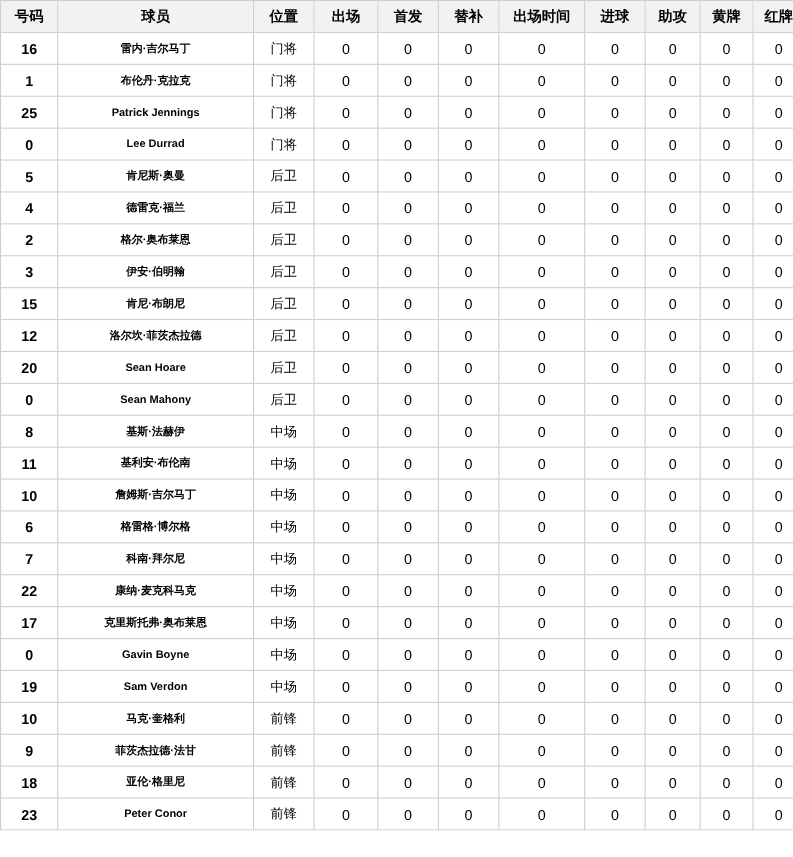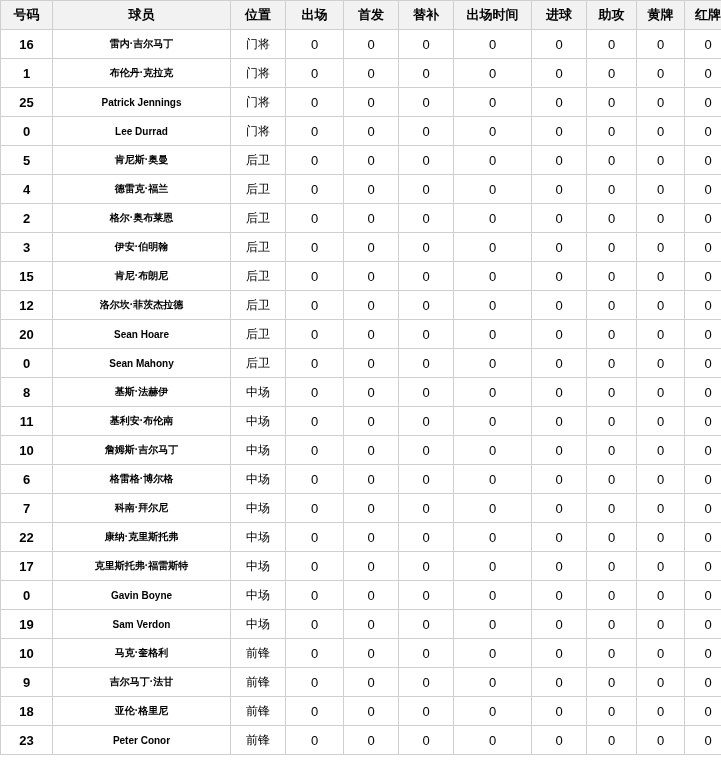--- a/index.html
+++ b/index.html
@@ -321,7 +321,7 @@
       </tr>
       <tr>
         <td class="num">22</td>
-        <td class="player">康纳·克里斯托弗</td>
+        <td class="player">康纳·麦克科马克</td>
         <td class="pos">中场</td>
         <td class="stat">0</td>
         <td class="stat">0</td>

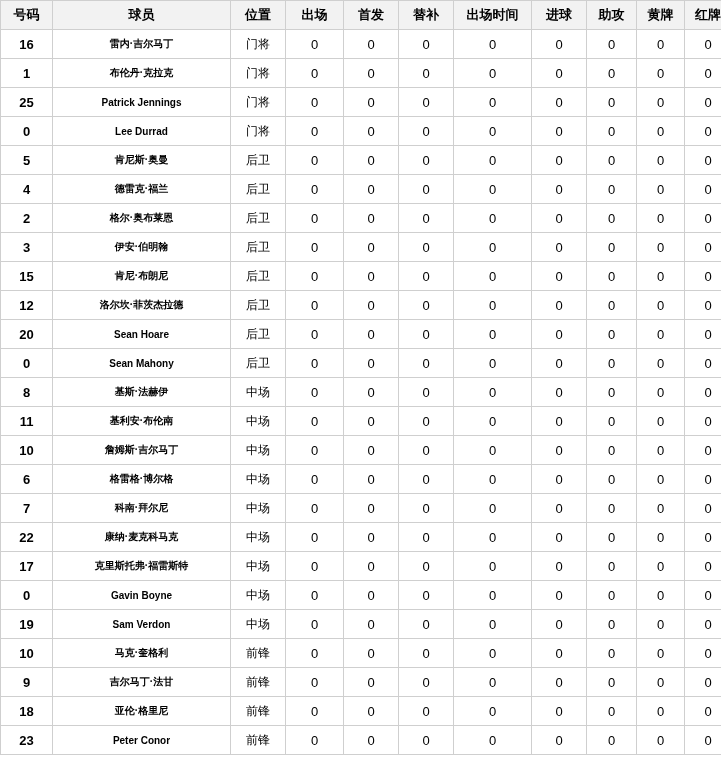--- a/index.html
+++ b/index.html
@@ -334,7 +334,7 @@
       </tr>
       <tr>
         <td class="num">17</td>
-        <td class="player">克里斯托弗·福雷斯特</td>
+        <td class="player">克里斯托弗·奥布莱恩</td>
         <td class="pos">中场</td>
         <td class="stat">0</td>
         <td class="stat">0</td>

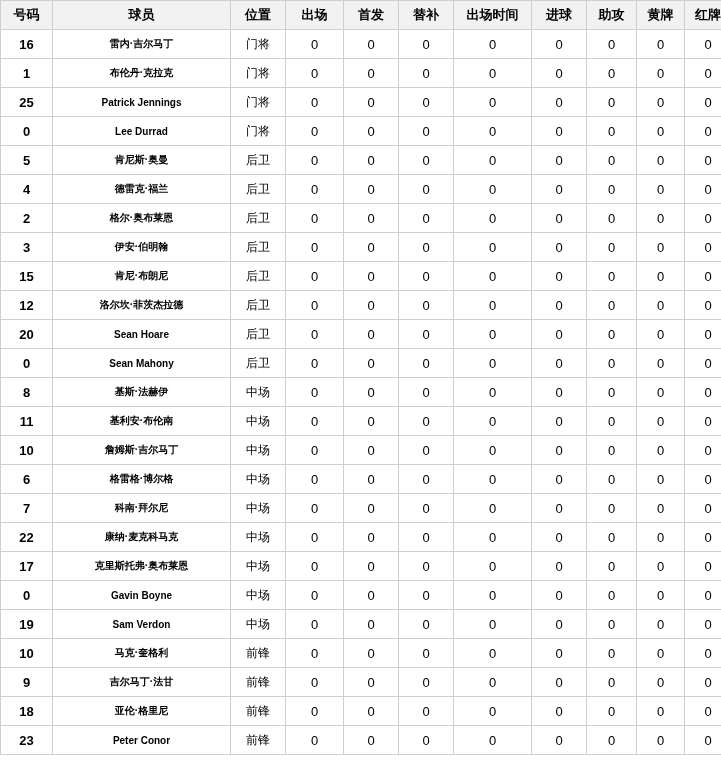--- a/index.html
+++ b/index.html
@@ -386,7 +386,7 @@
       </tr>
       <tr>
         <td class="num">9</td>
-        <td class="player">吉尔马丁·法甘</td>
+        <td class="player">菲茨杰拉德·法甘</td>
         <td class="pos">前锋</td>
         <td class="stat">0</td>
         <td class="stat">0</td>

